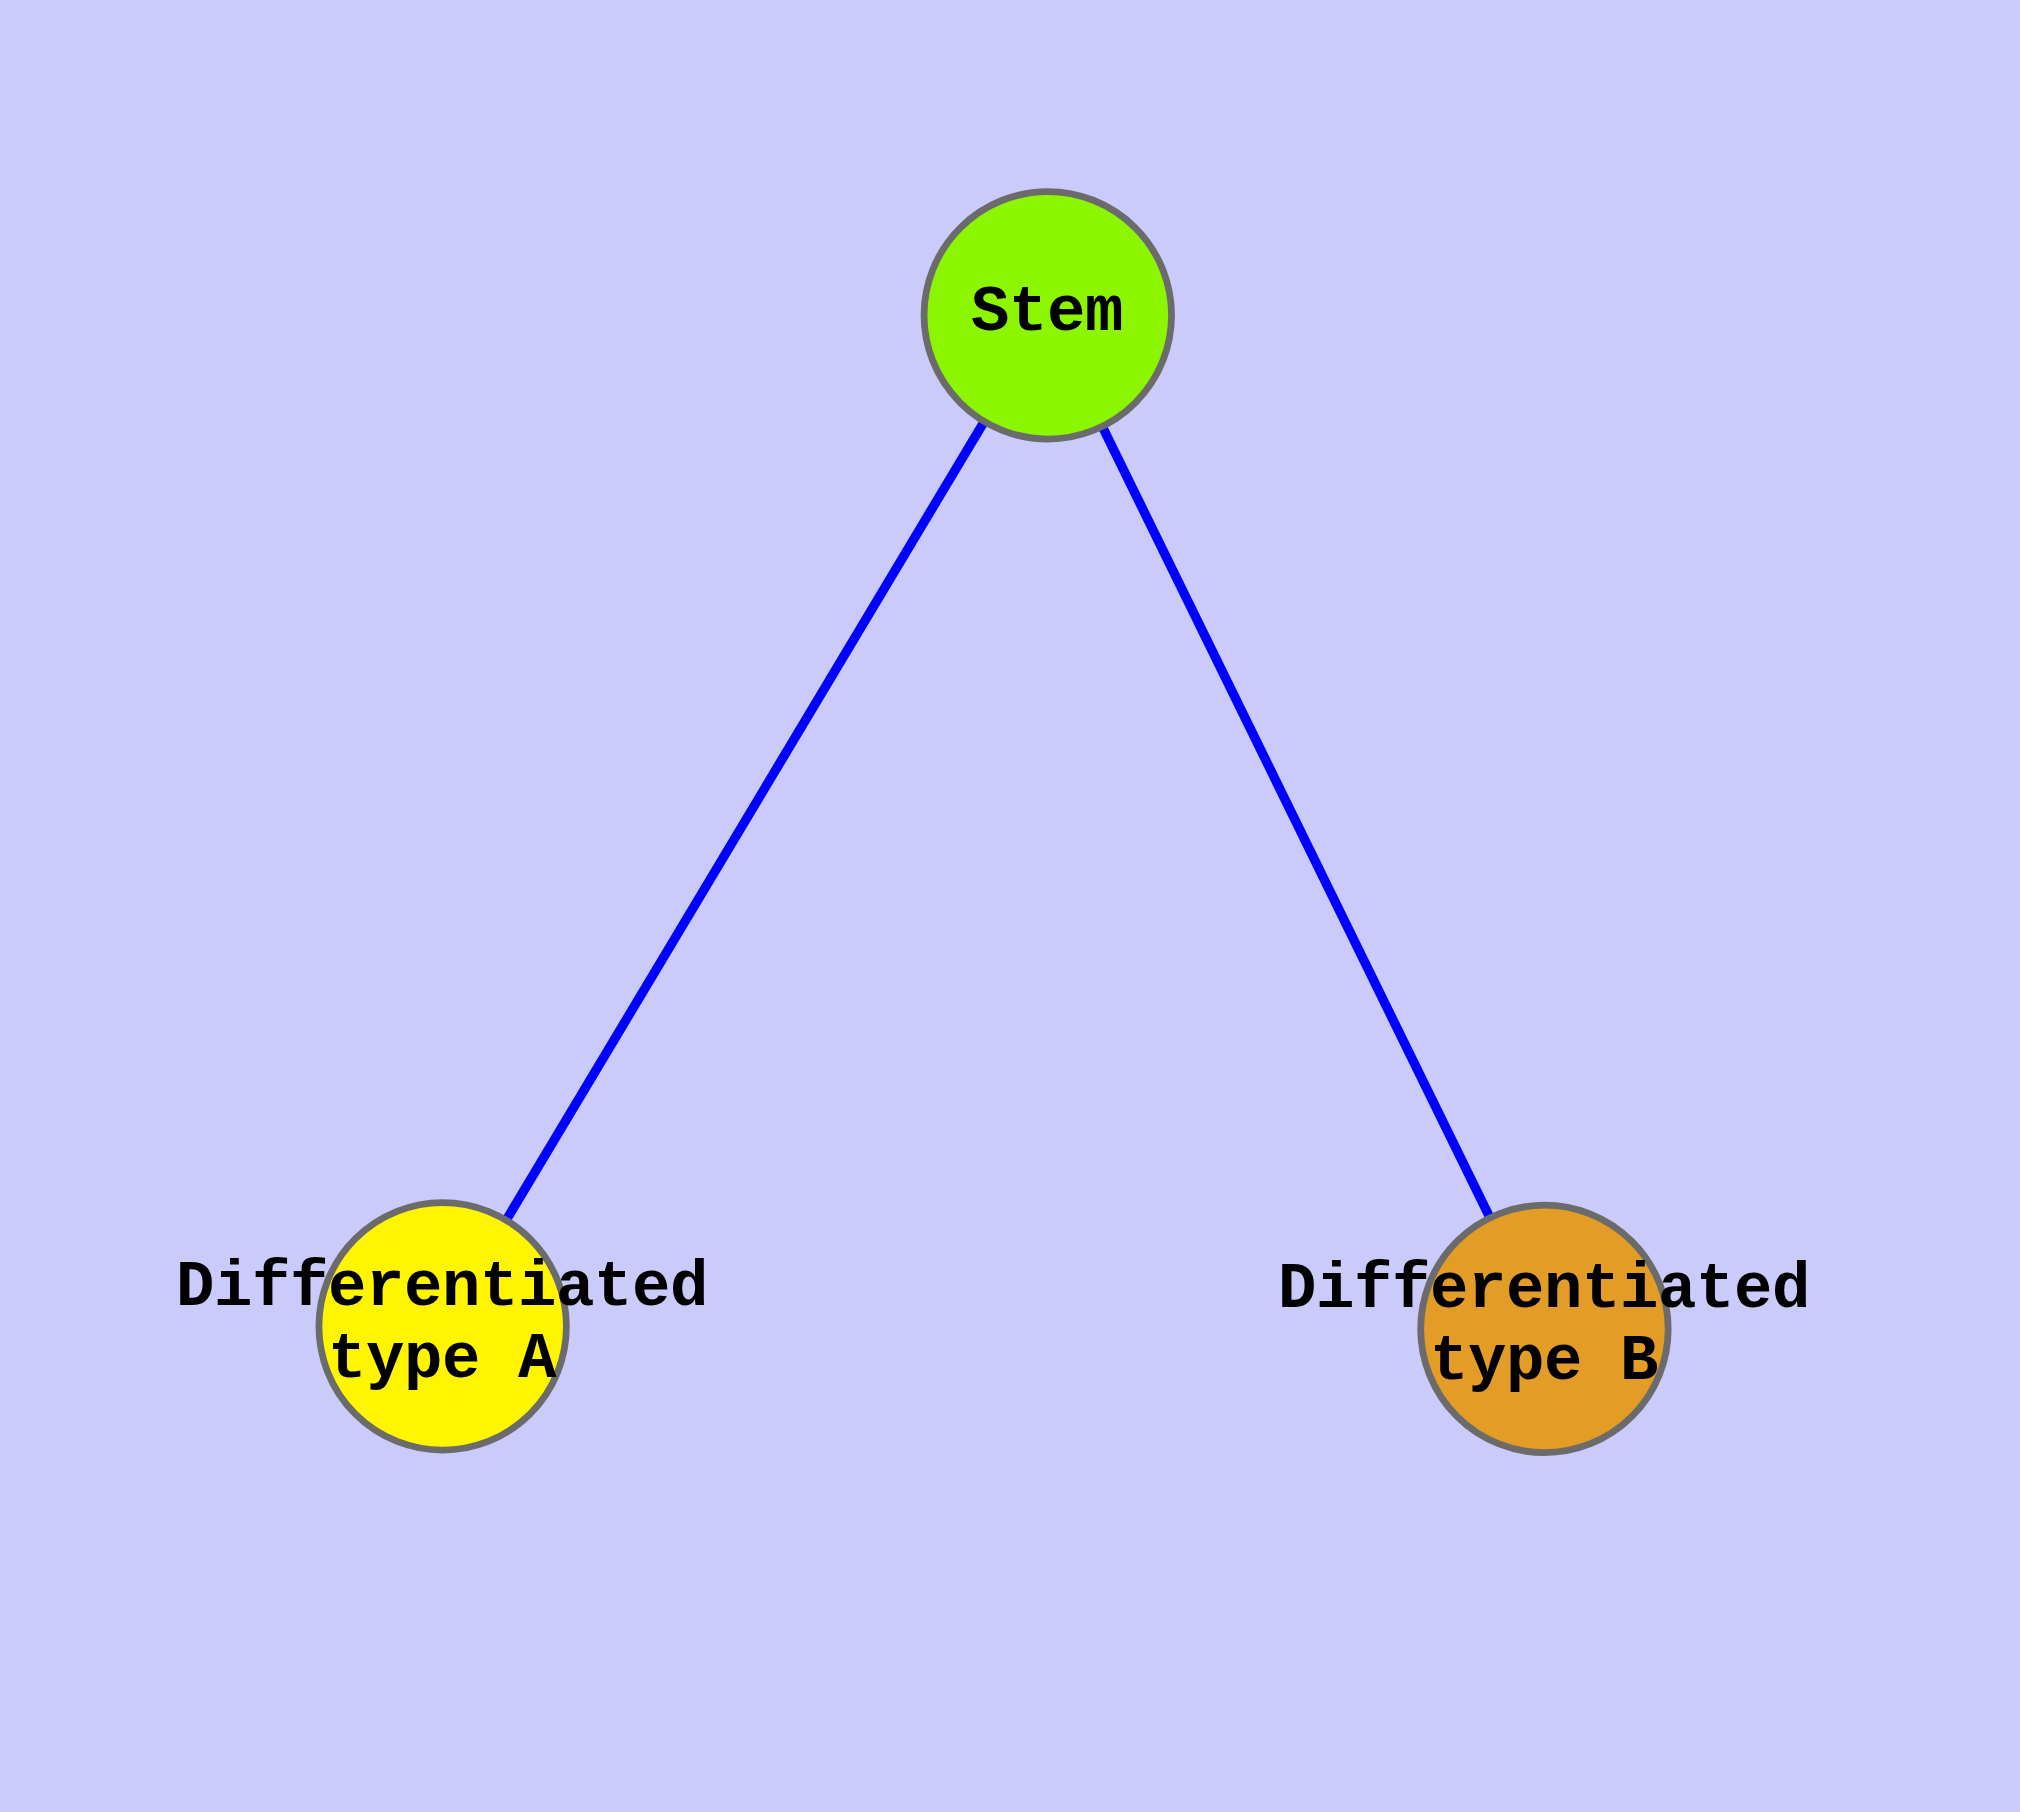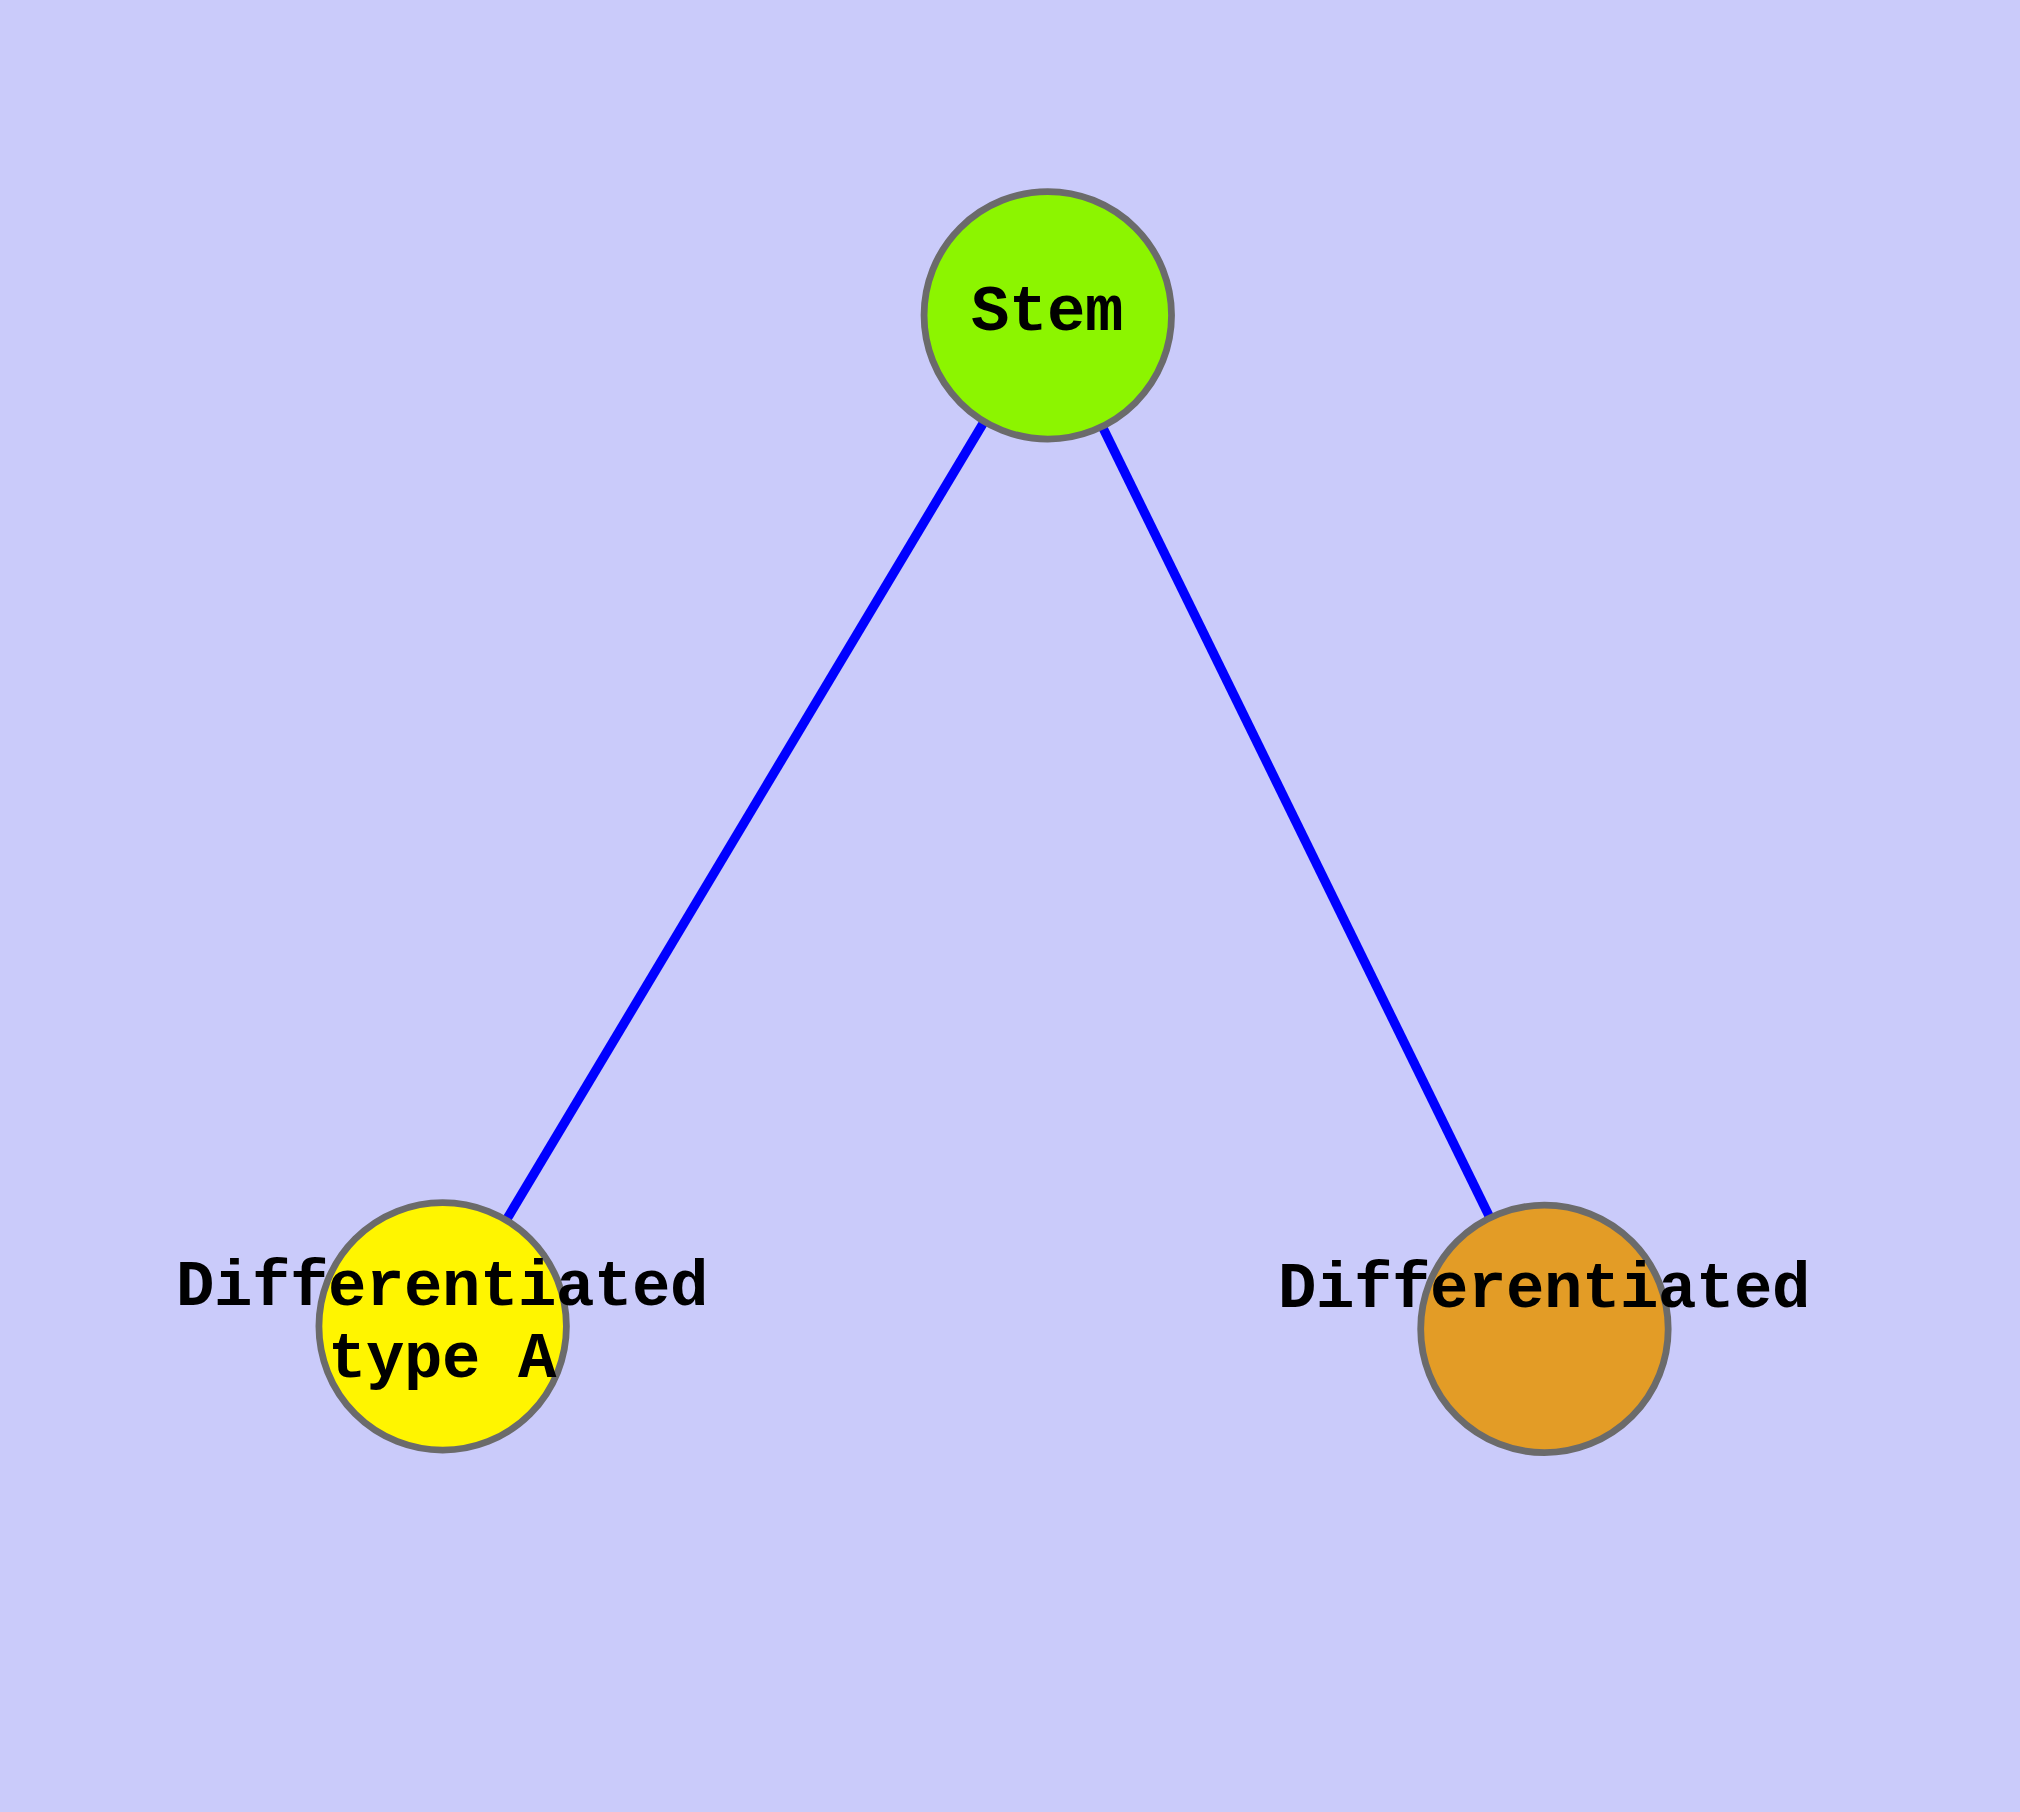--- a/index.html
+++ b/index.html
@@ -68,6 +68,7 @@
       </div>
       <div class="node-label small" style="width: 932px; left: 1078px; top: 1255px;">
         <div>Differentiated</div>
+        <div>type B</div>
       </div>
     </div>
 

